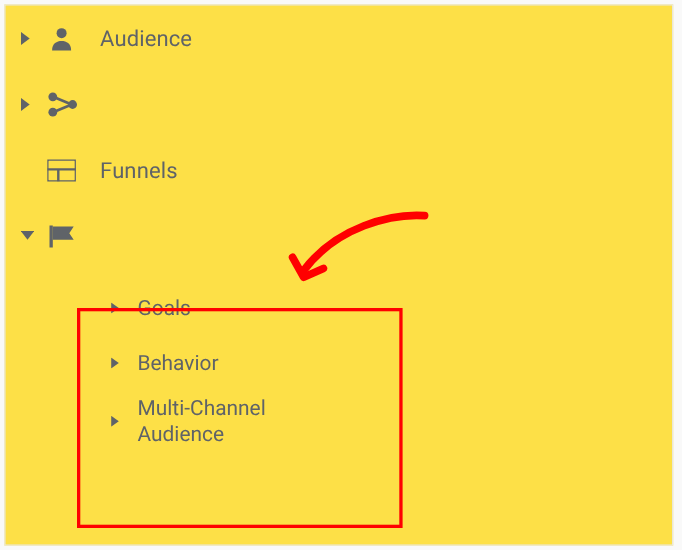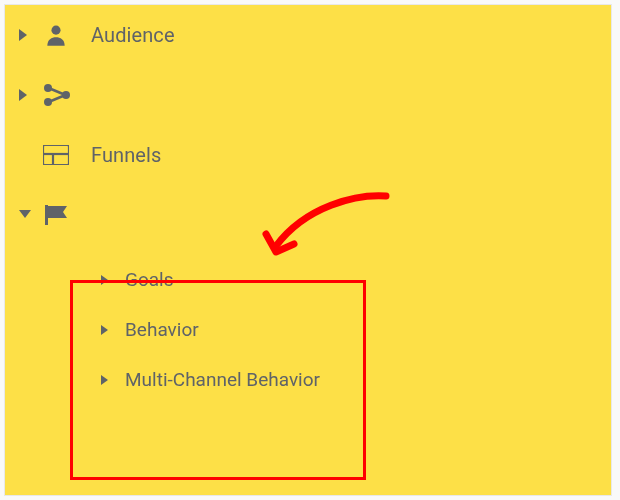--- a/index.html
+++ b/index.html
@@ -177,7 +177,7 @@
             <path d="M0 0 L7 5 L0 10 Z" fill="#5f6368"></path>
           </svg>
       </span>
-      <span class="sub-label">Multi-Channel Behavior</span>
+      <span class="sub-label">Multi-Channel Audience</span>
     </div>
   </div>
 

